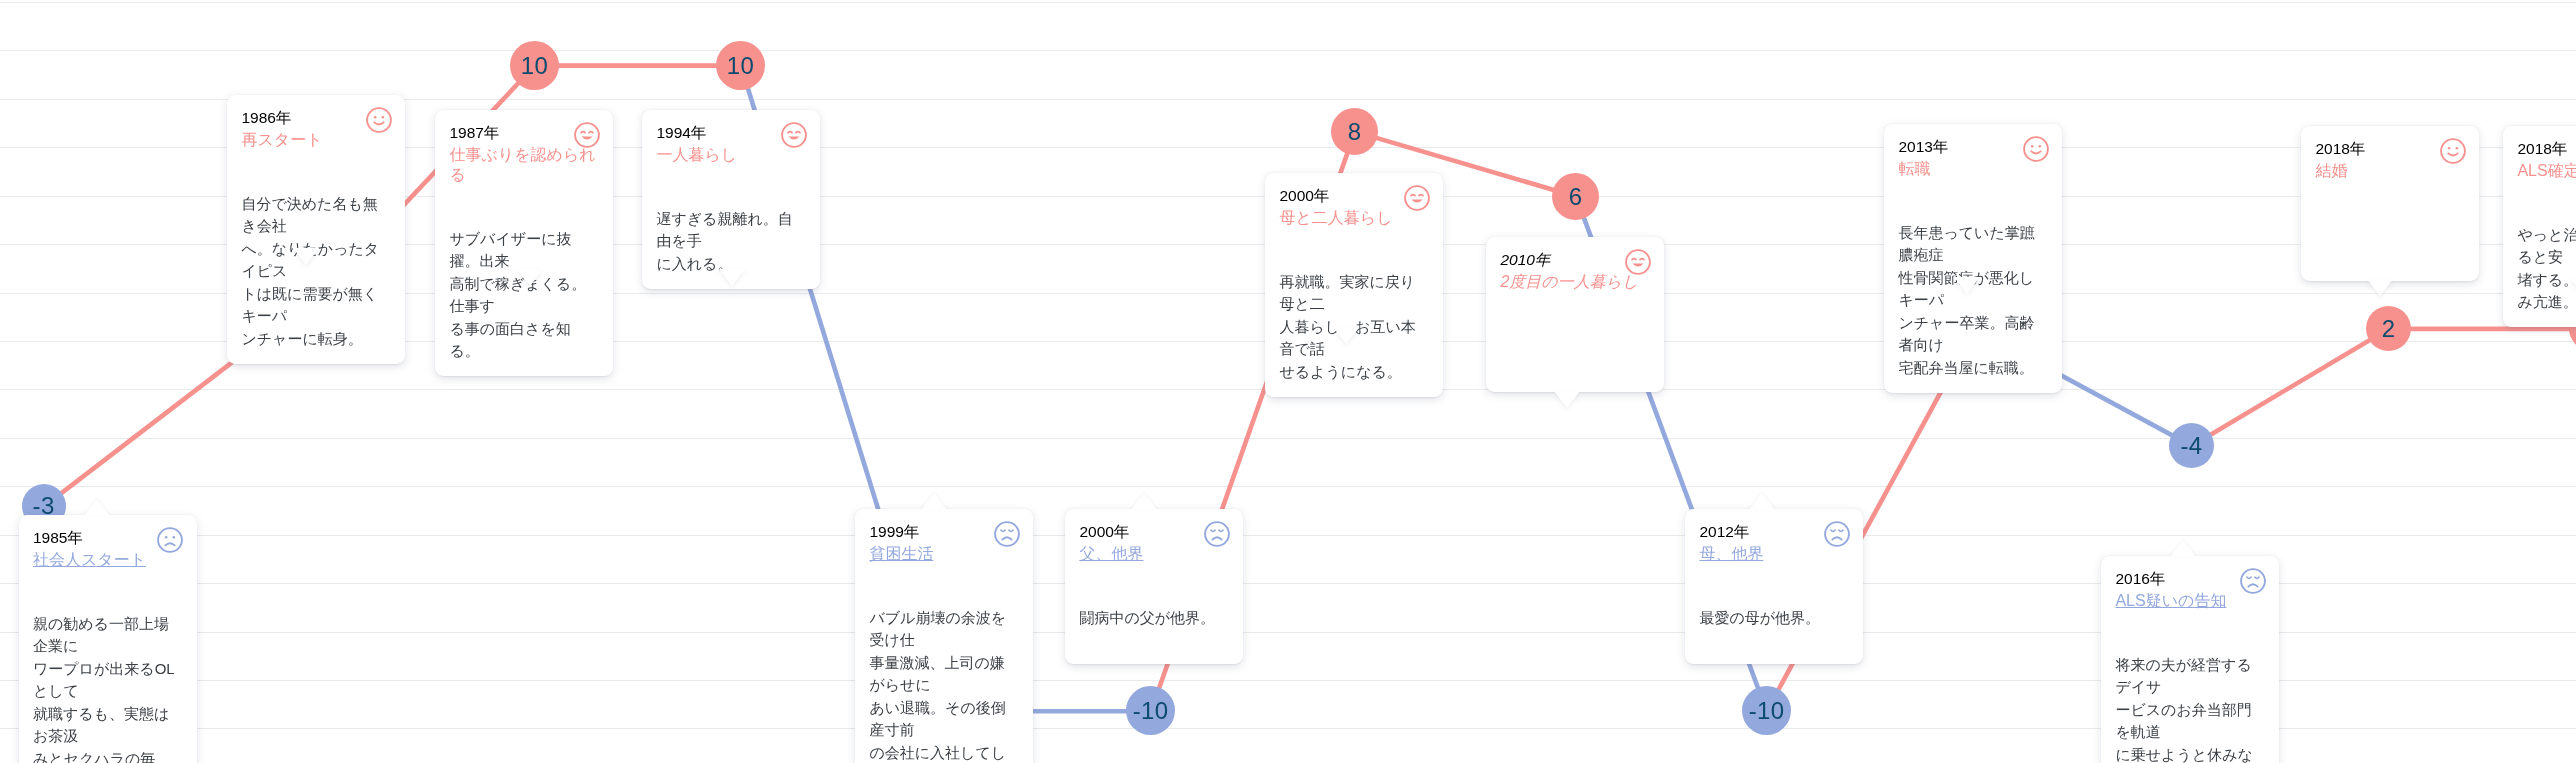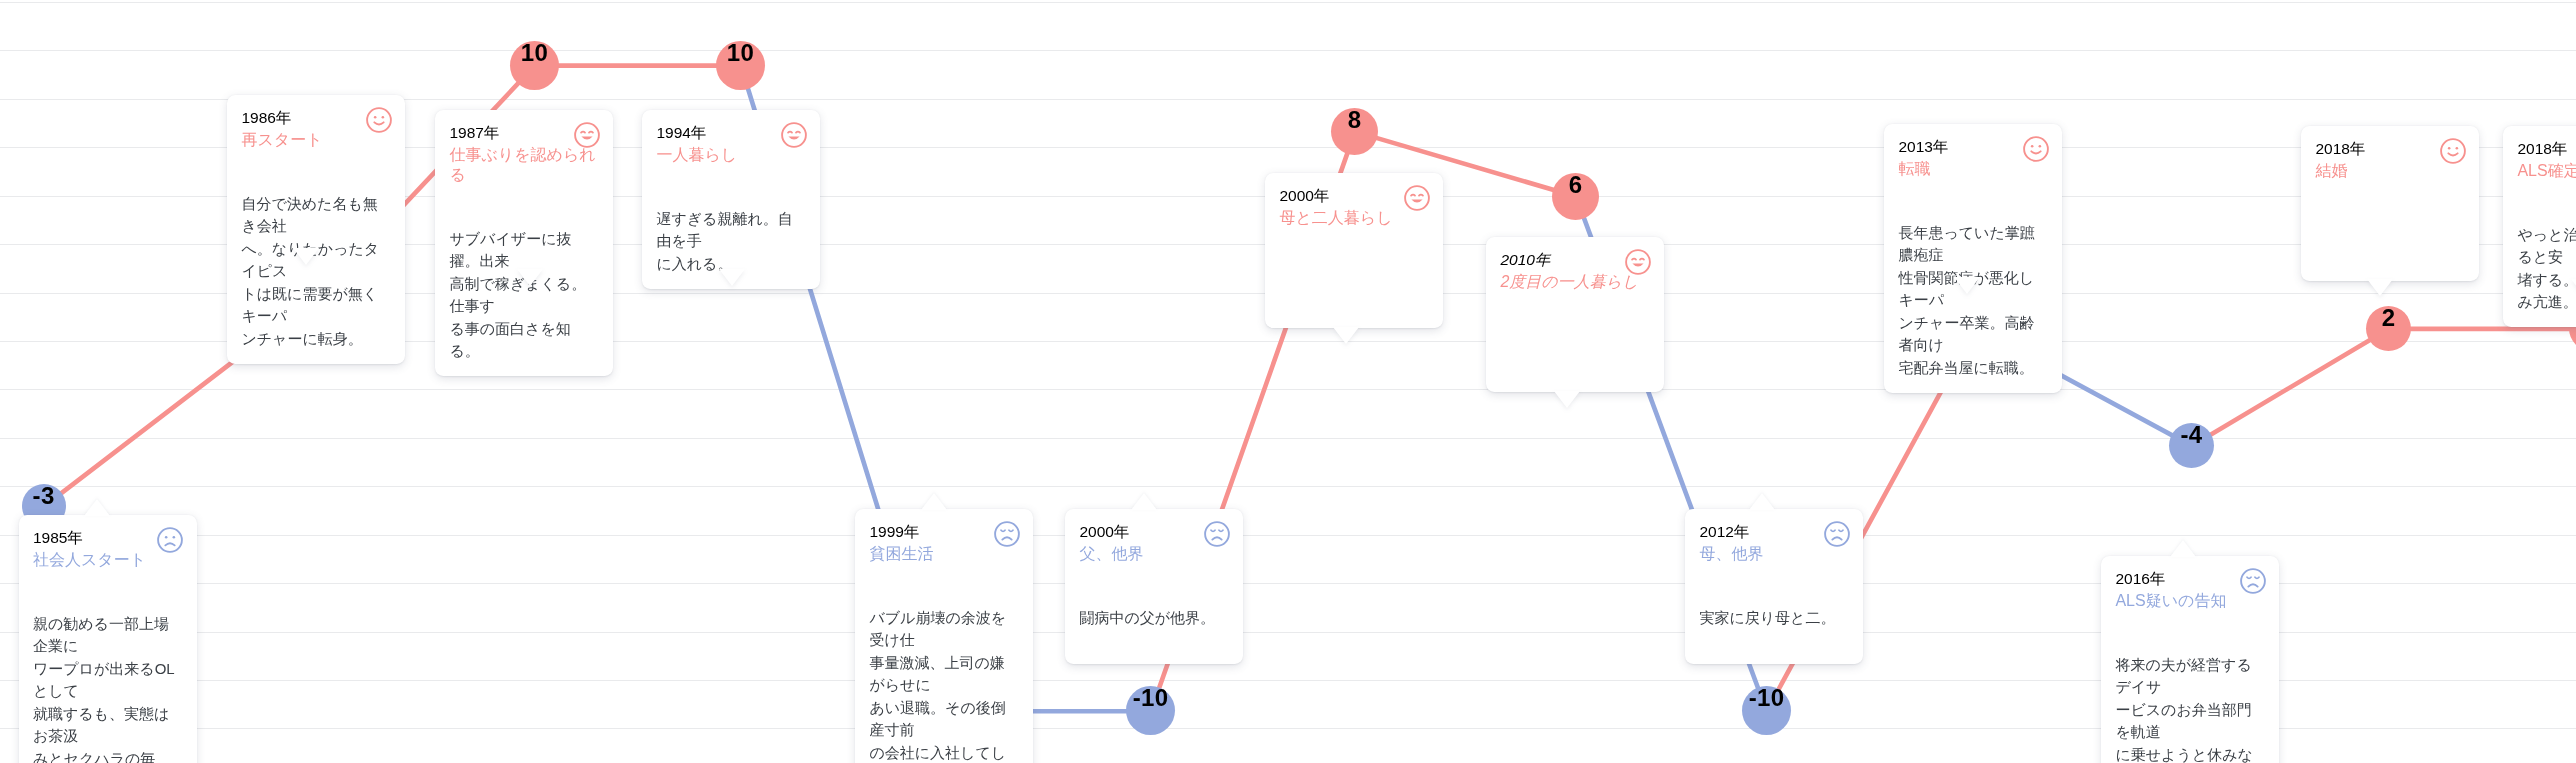--- a/index.html
+++ b/index.html
@@ -8,8 +8,8 @@
   #grid{position:absolute;inset:0;}
   .gline{position:absolute;left:0;width:3965px;height:0.5px;background:#e9eaec;}
   svg#links{position:absolute;left:0;top:0;width:3965px;height:764px;}
-  .node{position:absolute;border-radius:50%;display:flex;justify-content:center;
-        color:#000000;font-size:24px;font-weight:700;line-height:1;letter-spacing:0.3px;}
+  .node{position:absolute;border-radius:50%;display:flex;align-items:center;justify-content:center;
+        color:#0c4a6e;font-size:24px;font-weight:400;line-height:1;letter-spacing:0.3px;}
   .node.pos{background:#f7918e;}
   .node.neg{background:#93a8dd;}
   .card{position:absolute;background:#fff;border-radius:8.2px;box-shadow:0 2.1px 8.2px rgba(80,90,110,.16),0 0.5px 1.5px rgba(80,90,110,.10);

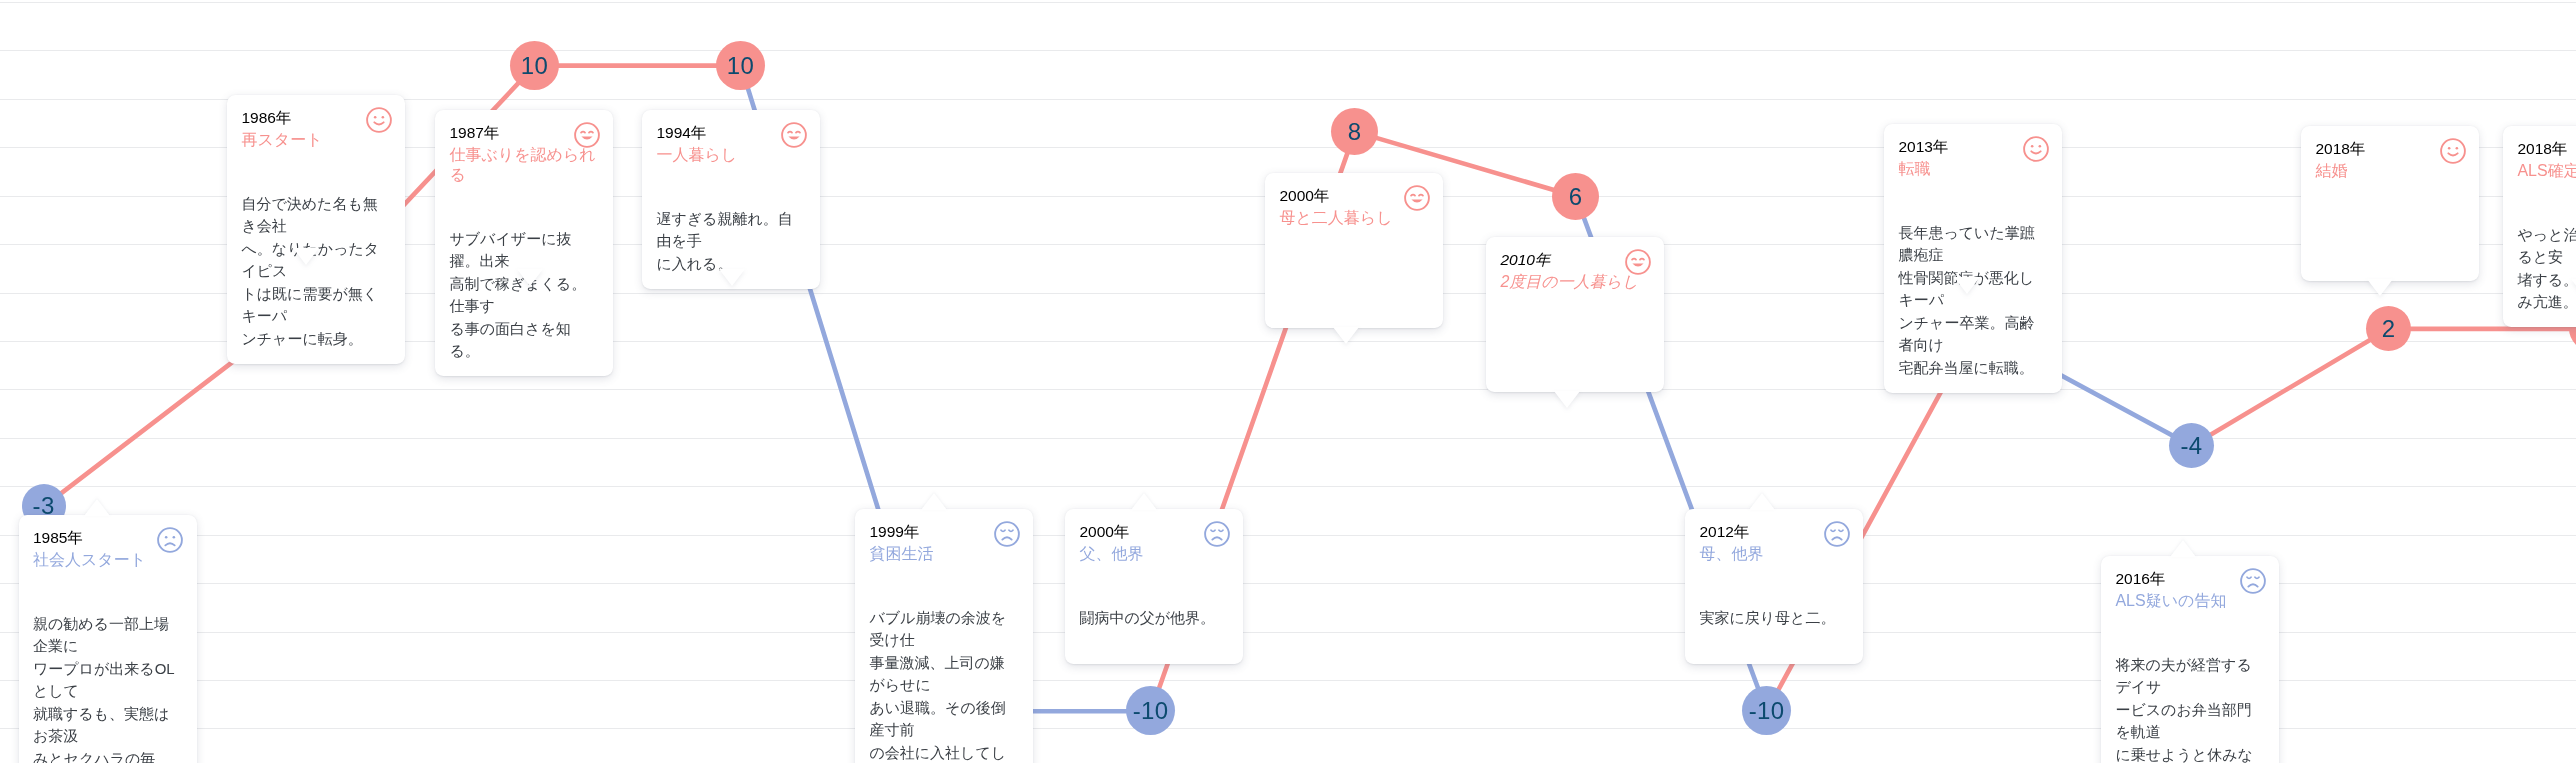--- a/index.html
+++ b/index.html
@@ -196,6 +196,9 @@
       <div class="card pos" style="left: 1265px; top: 173px; width: 178px; min-height: 155px;">
         <div class="yr">2000年</div>
         <div class="ttl">母と二人暮らし</div>
+        <div class="body">再就職。実家に戻り母と二
+人暮らし。お互い本音で話
+せるようになる。</div>
         <span class="face"><svg viewBox="0 0 24 24" width="28" height="28">
             <circle cx="12" cy="12" r="10.2" fill="none" stroke="#f7918e" stroke-width="1.6"></circle>
             <path d="M6.8999999999999995 10 Q8.6 7.999999999999999 10.299999999999999 10" fill="none" stroke="#f7918e" stroke-width="1.5" stroke-linecap="round"></path>

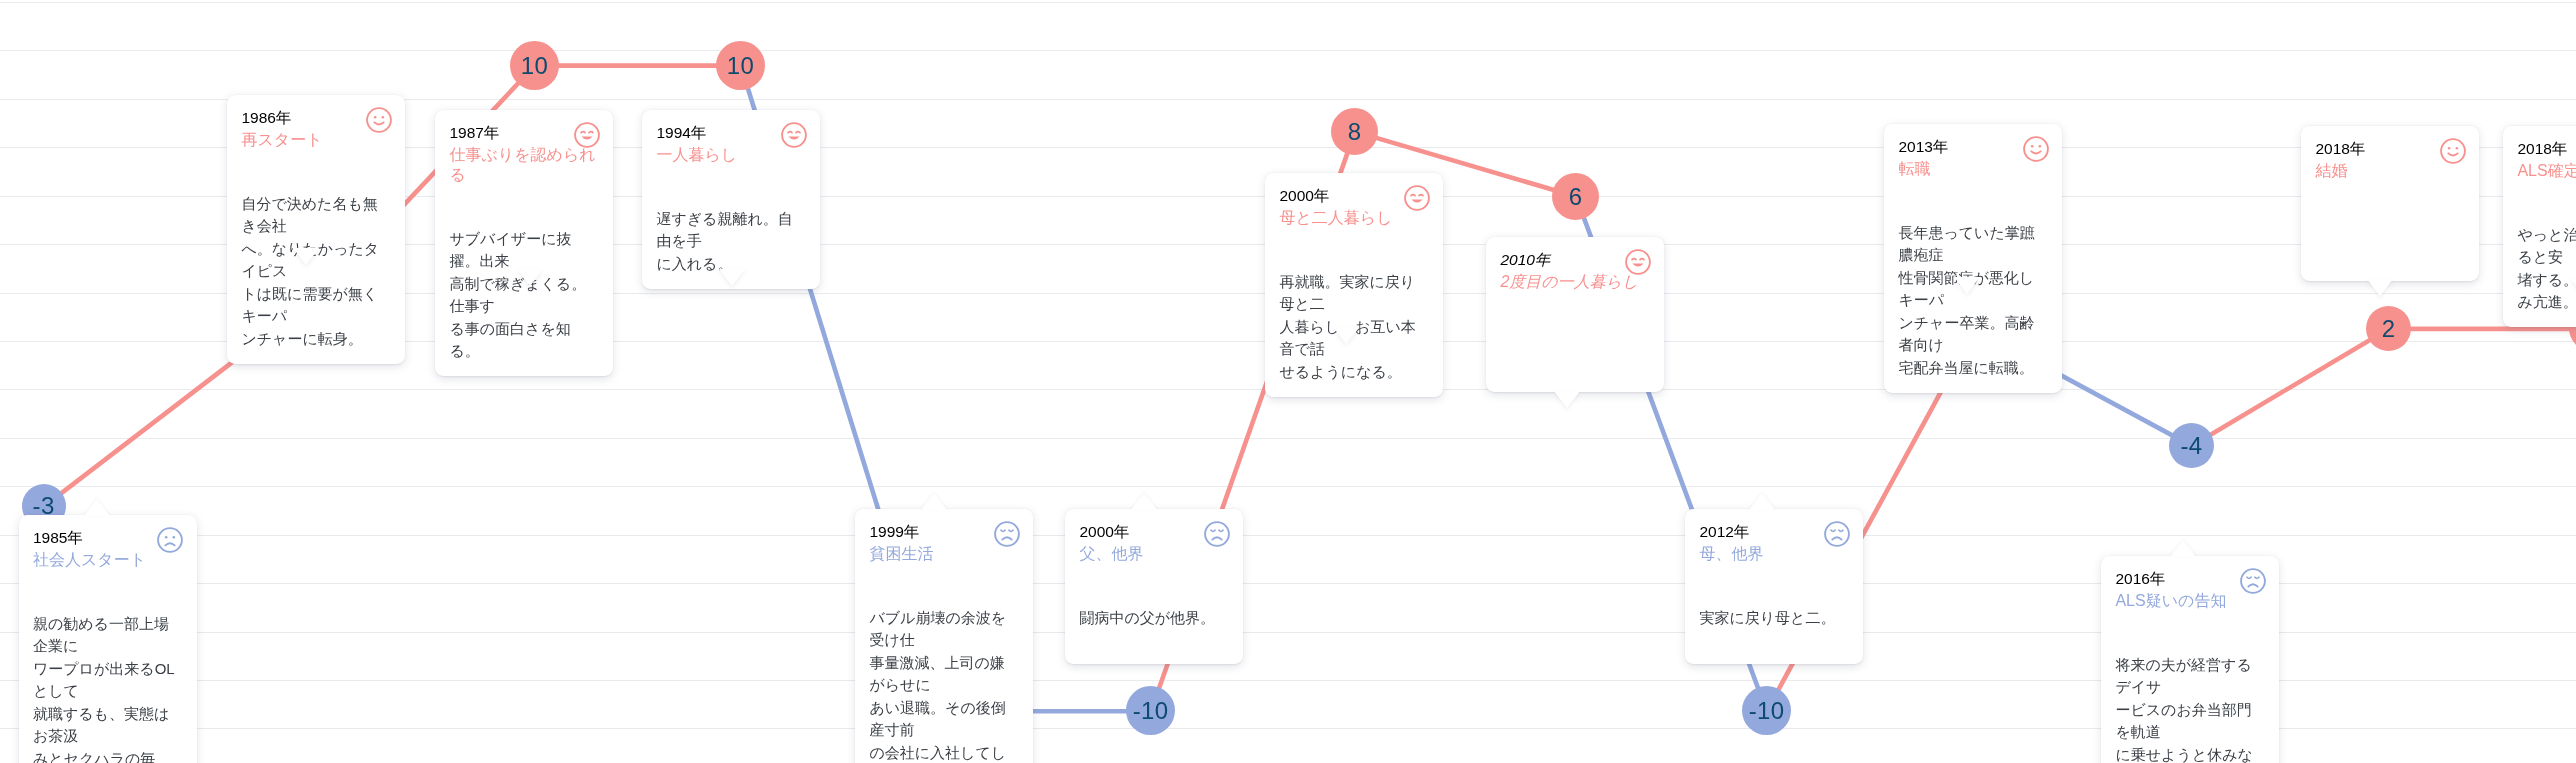--- a/index.html
+++ b/index.html
@@ -17,7 +17,7 @@
   .card .yr{font-size:15.5px;color:#000000;line-height:1.25;margin:0 0 2.1px 0;font-weight:400;}
   .card .ttl{font-size:16px;line-height:1.25;margin:0 0 4.1px 0;font-weight:400;}
   .card.pos .ttl{color:#f7918e;}
-  .card.neg .ttl{color:#93a8dd;}
+  .card.neg .ttl{color:#93a8dd;text-decoration:underline;}
   .card .body{font-size:15px;line-height:1.5;color:#3a3f45;white-space:pre-line;margin-top:43px;}
   .face{position:absolute;top:11.3px;right:12.4px;width:28px;height:28px;}
   .tail{position:absolute;width:0;height:0;}

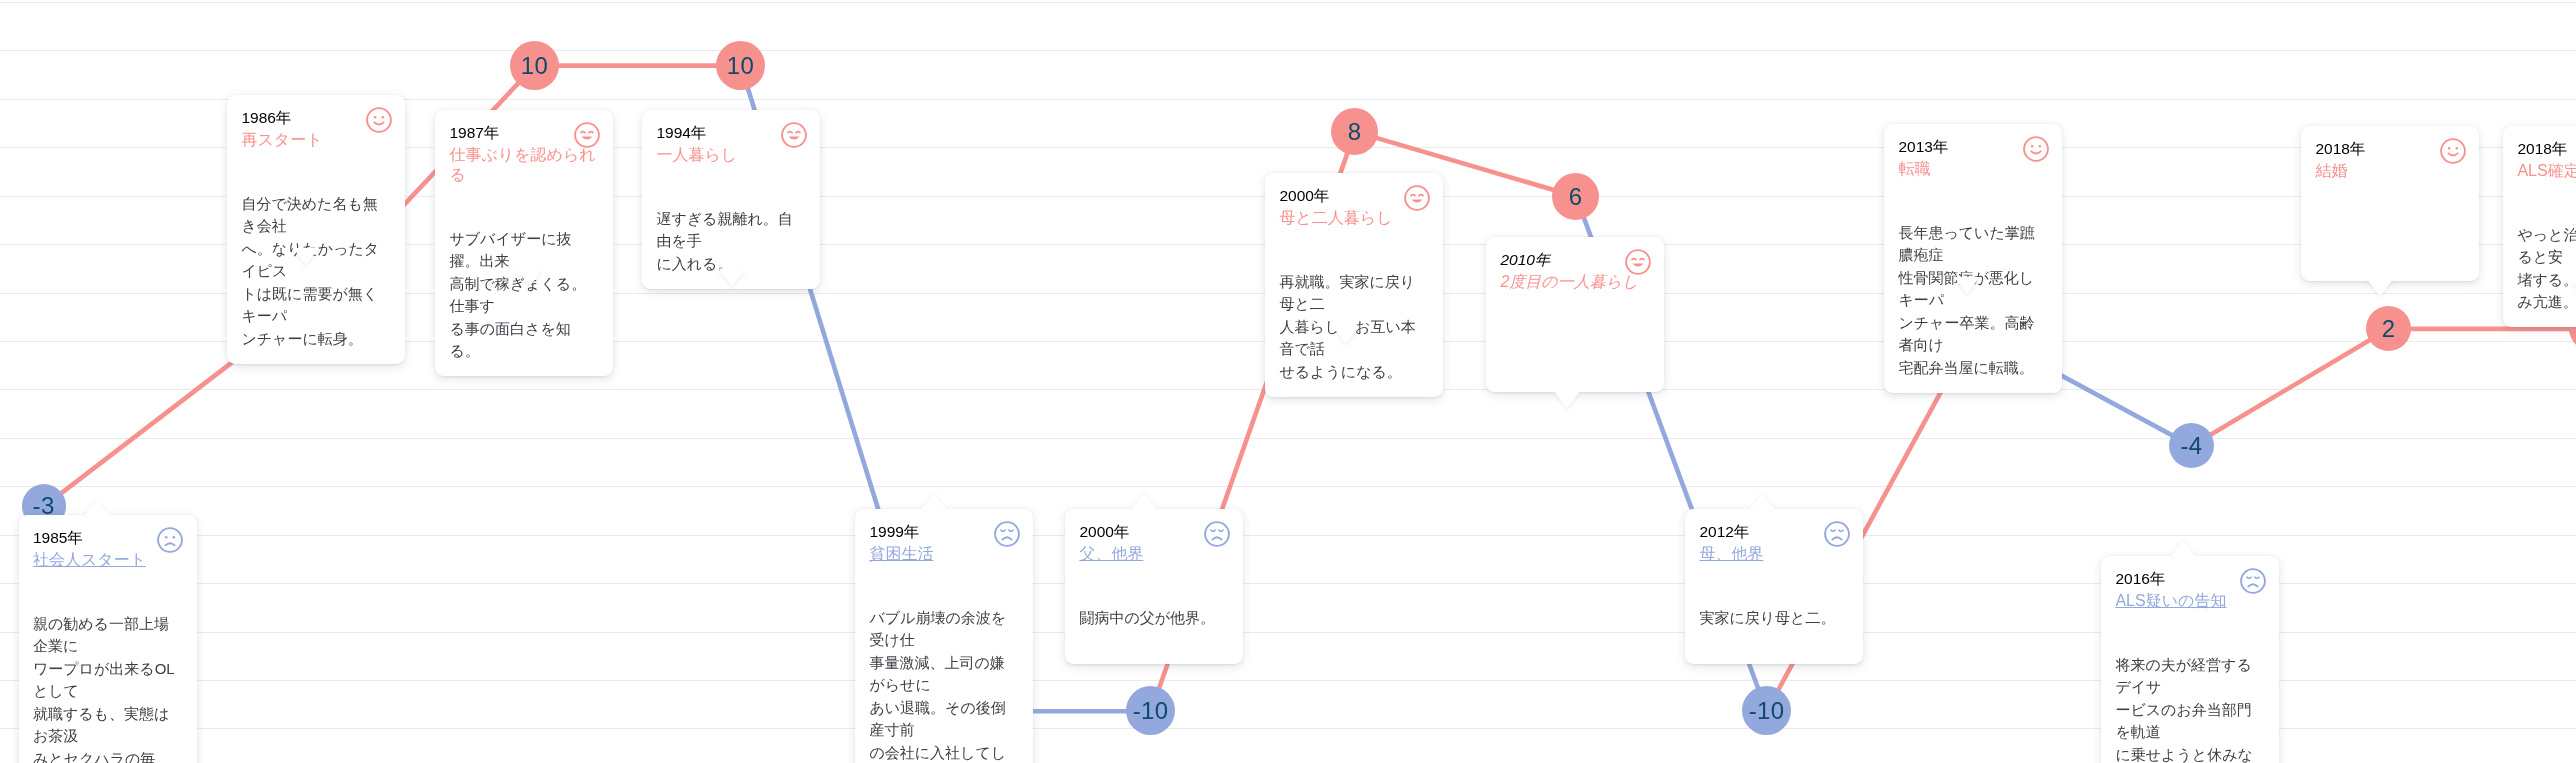--- a/index.html
+++ b/index.html
@@ -221,7 +221,7 @@
       <div class="card neg" style="left: 1685px; top: 509px; width: 178px; min-height: 155px;">
         <div class="yr">2012年</div>
         <div class="ttl">母、他界</div>
-        <div class="body">実家に戻り母と二。</div>
+        <div class="body">最愛の母が他界。</div>
         <span class="face"><svg viewBox="0 0 24 24" width="28" height="28">
             <circle cx="12" cy="12" r="10.2" fill="none" stroke="#93a8dd" stroke-width="1.6"></circle>
             <path d="M6.8999999999999995 8.799999999999999 Q8.6 10.799999999999999 10.299999999999999 8.799999999999999" fill="none" stroke="#93a8dd" stroke-width="1.5" stroke-linecap="round"></path>

